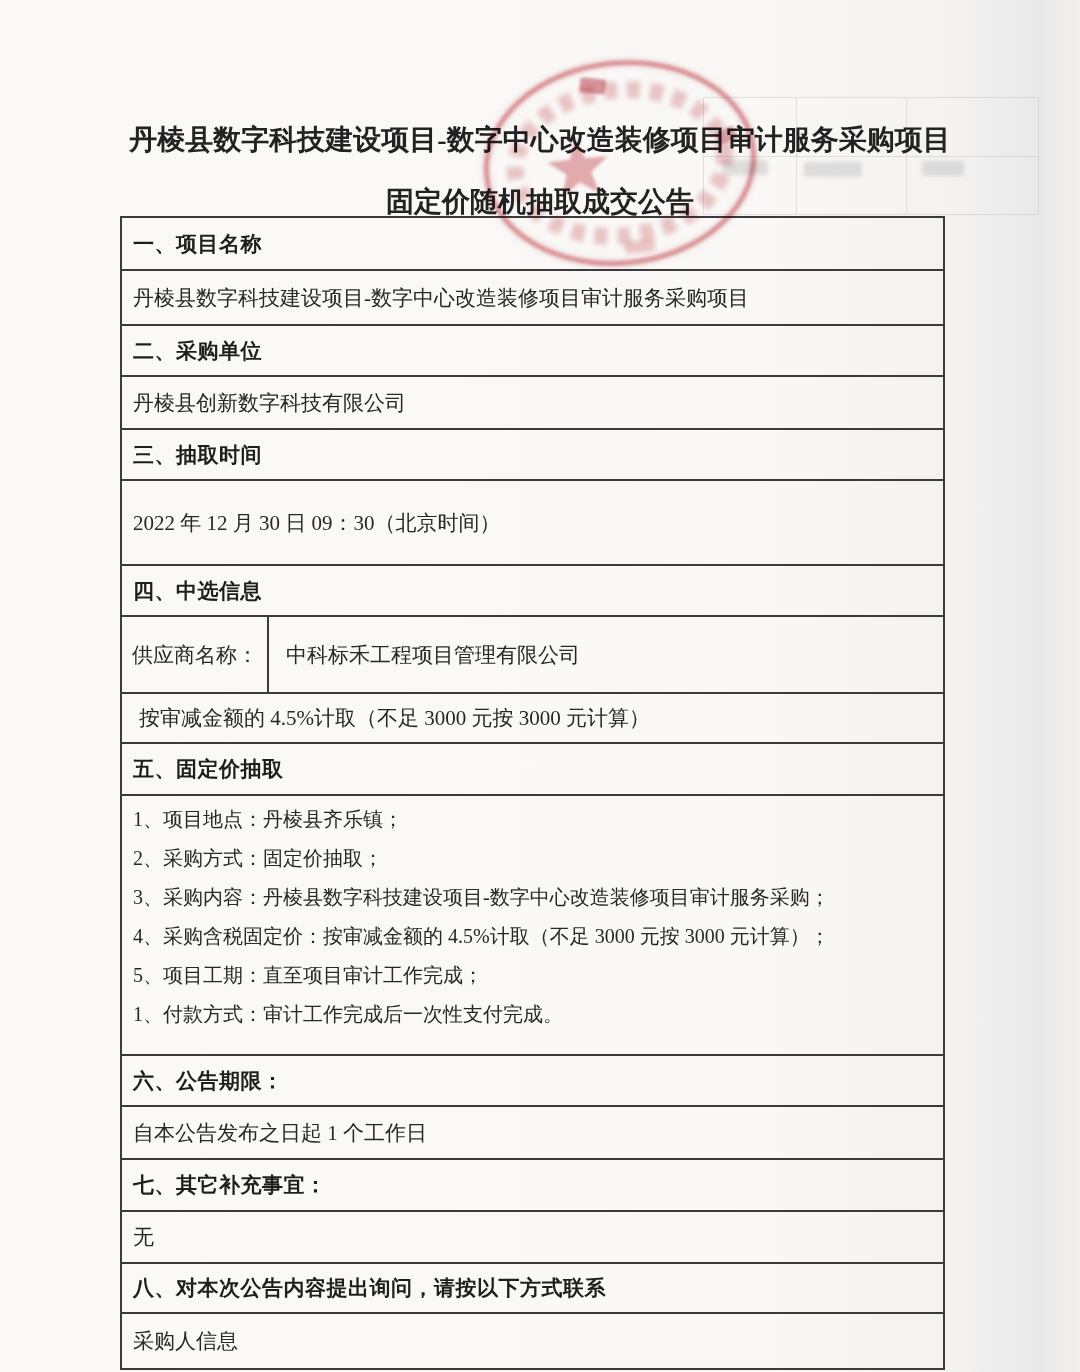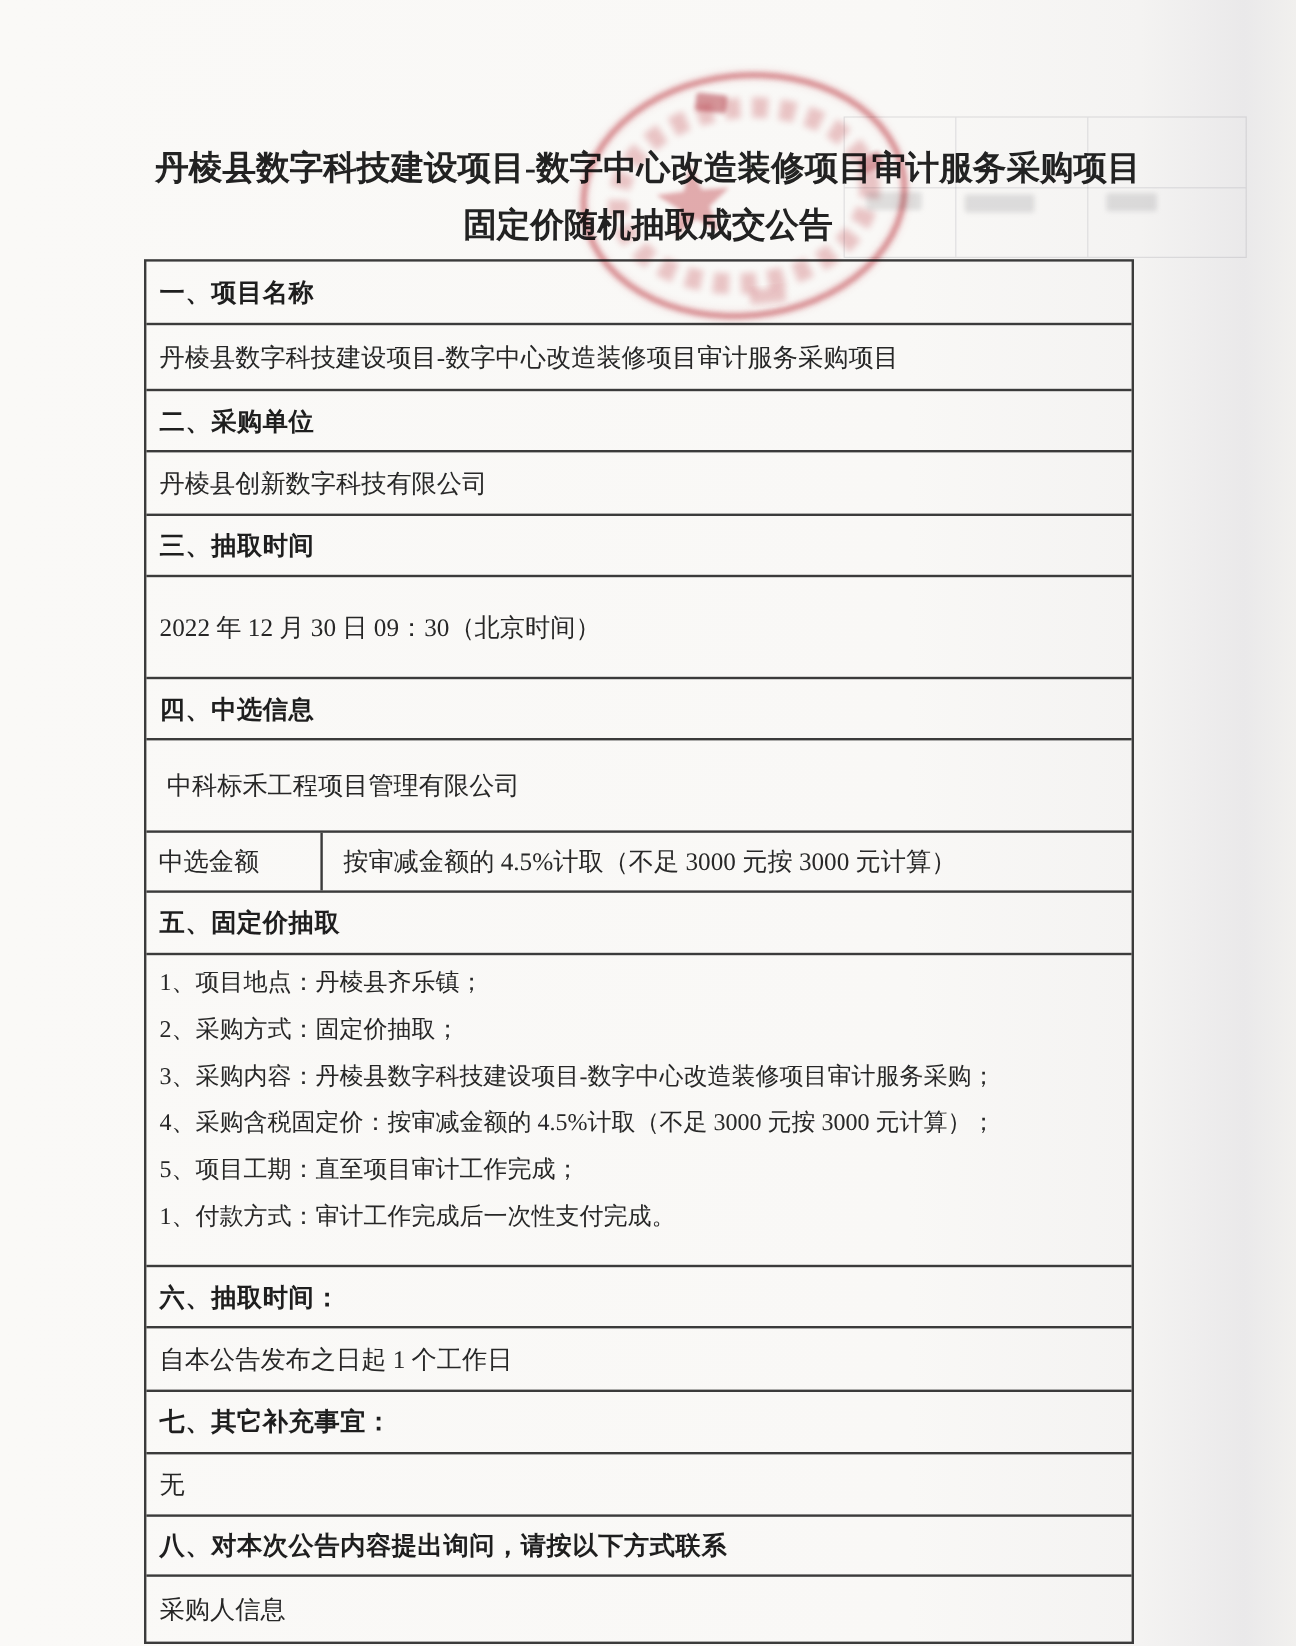--- a/index.html
+++ b/index.html
@@ -30,7 +30,7 @@
     position:absolute;left:0;width:100%;text-align:center;
     font-size:28px;font-weight:700;color:#222;letter-spacing:0px;white-space:nowrap;
   }
-  .t1{top:121px;} .t2{top:169px;}
+  .t1{top:121px;} .t2{top:183px;}
   
   .doc-table{
     position:absolute;left:120px;top:216px;width:821px;

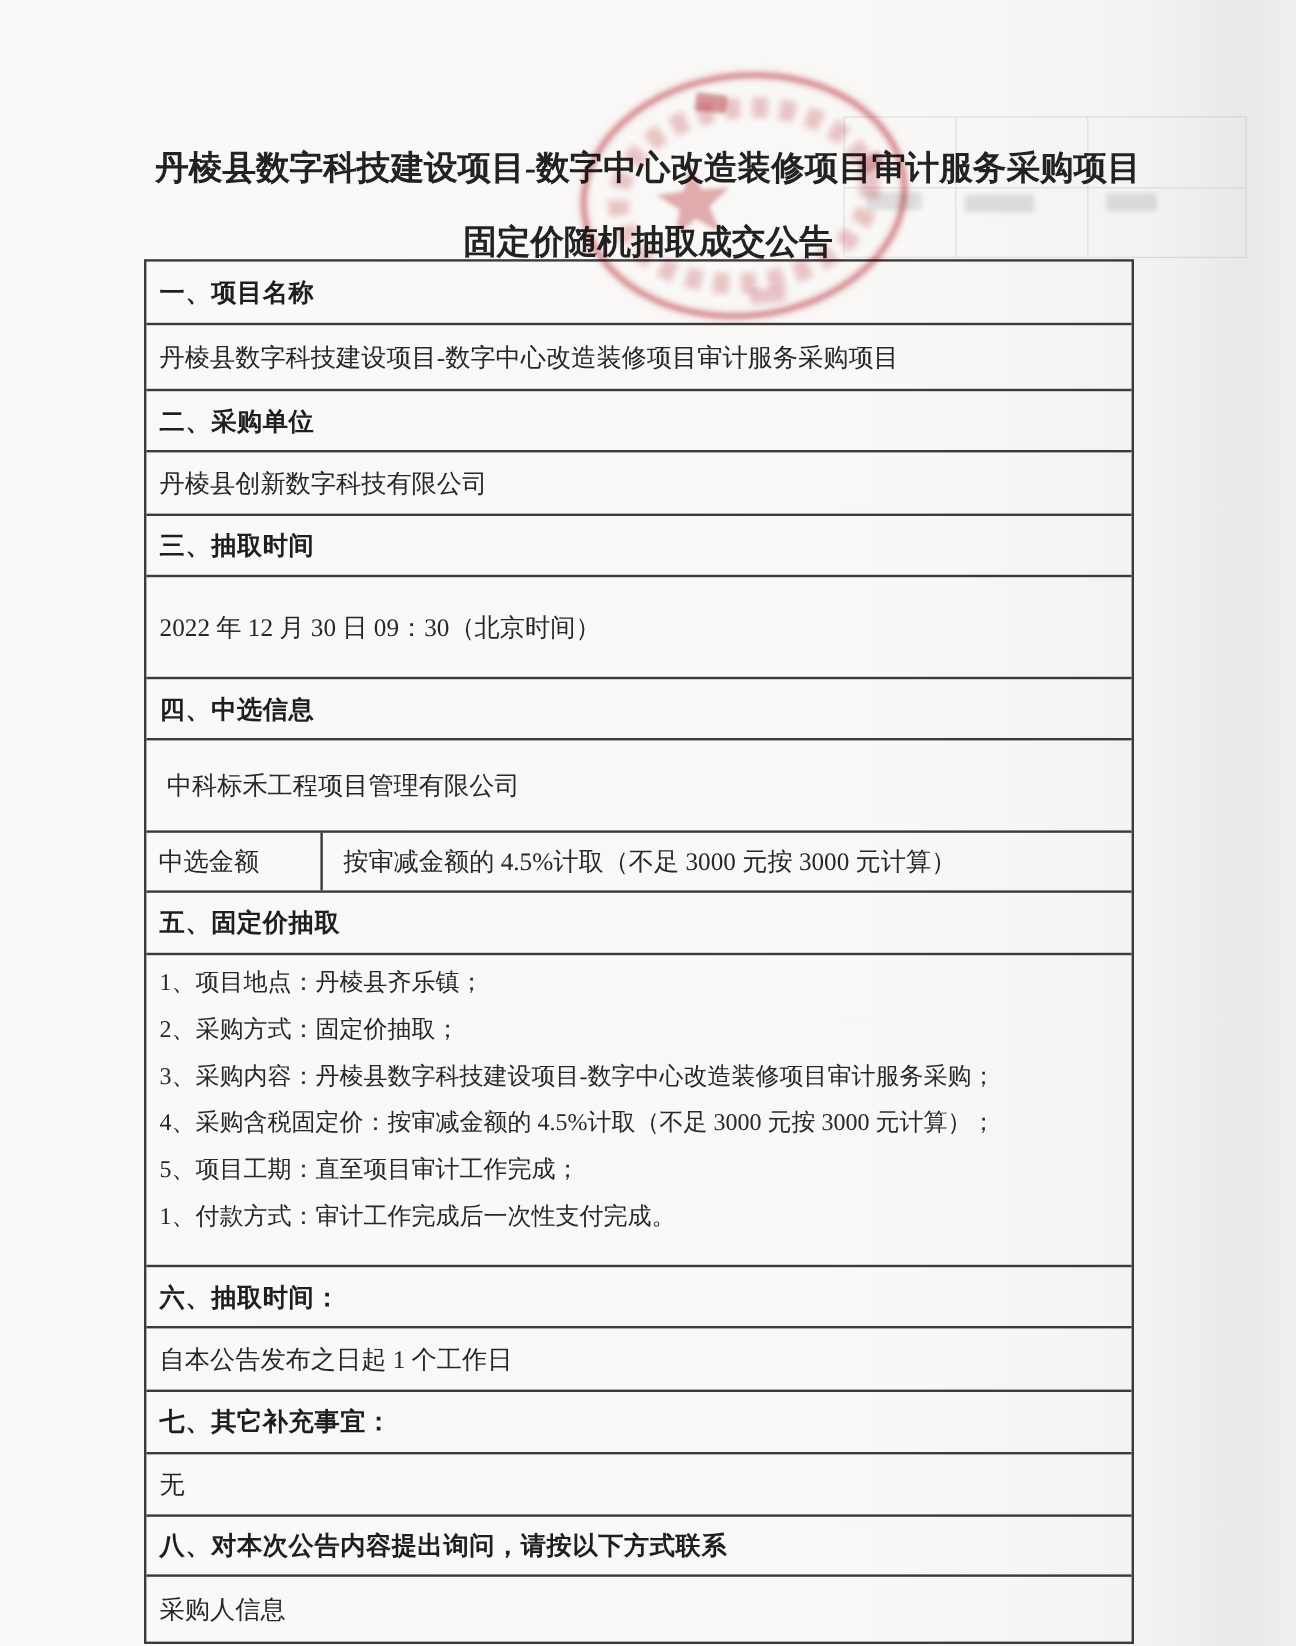--- a/index.html
+++ b/index.html
@@ -80,6 +80,7 @@
     <div class="row heading" style="height:51px">四、中选信息</div>
 
     <div class="row pair" style="height:77px">
+      <div class="cell-label">供应商名称：</div>
       <div class="cell-value">中科标禾工程项目管理有限公司</div>
     </div>
     <div class="row pair" style="height:50px">

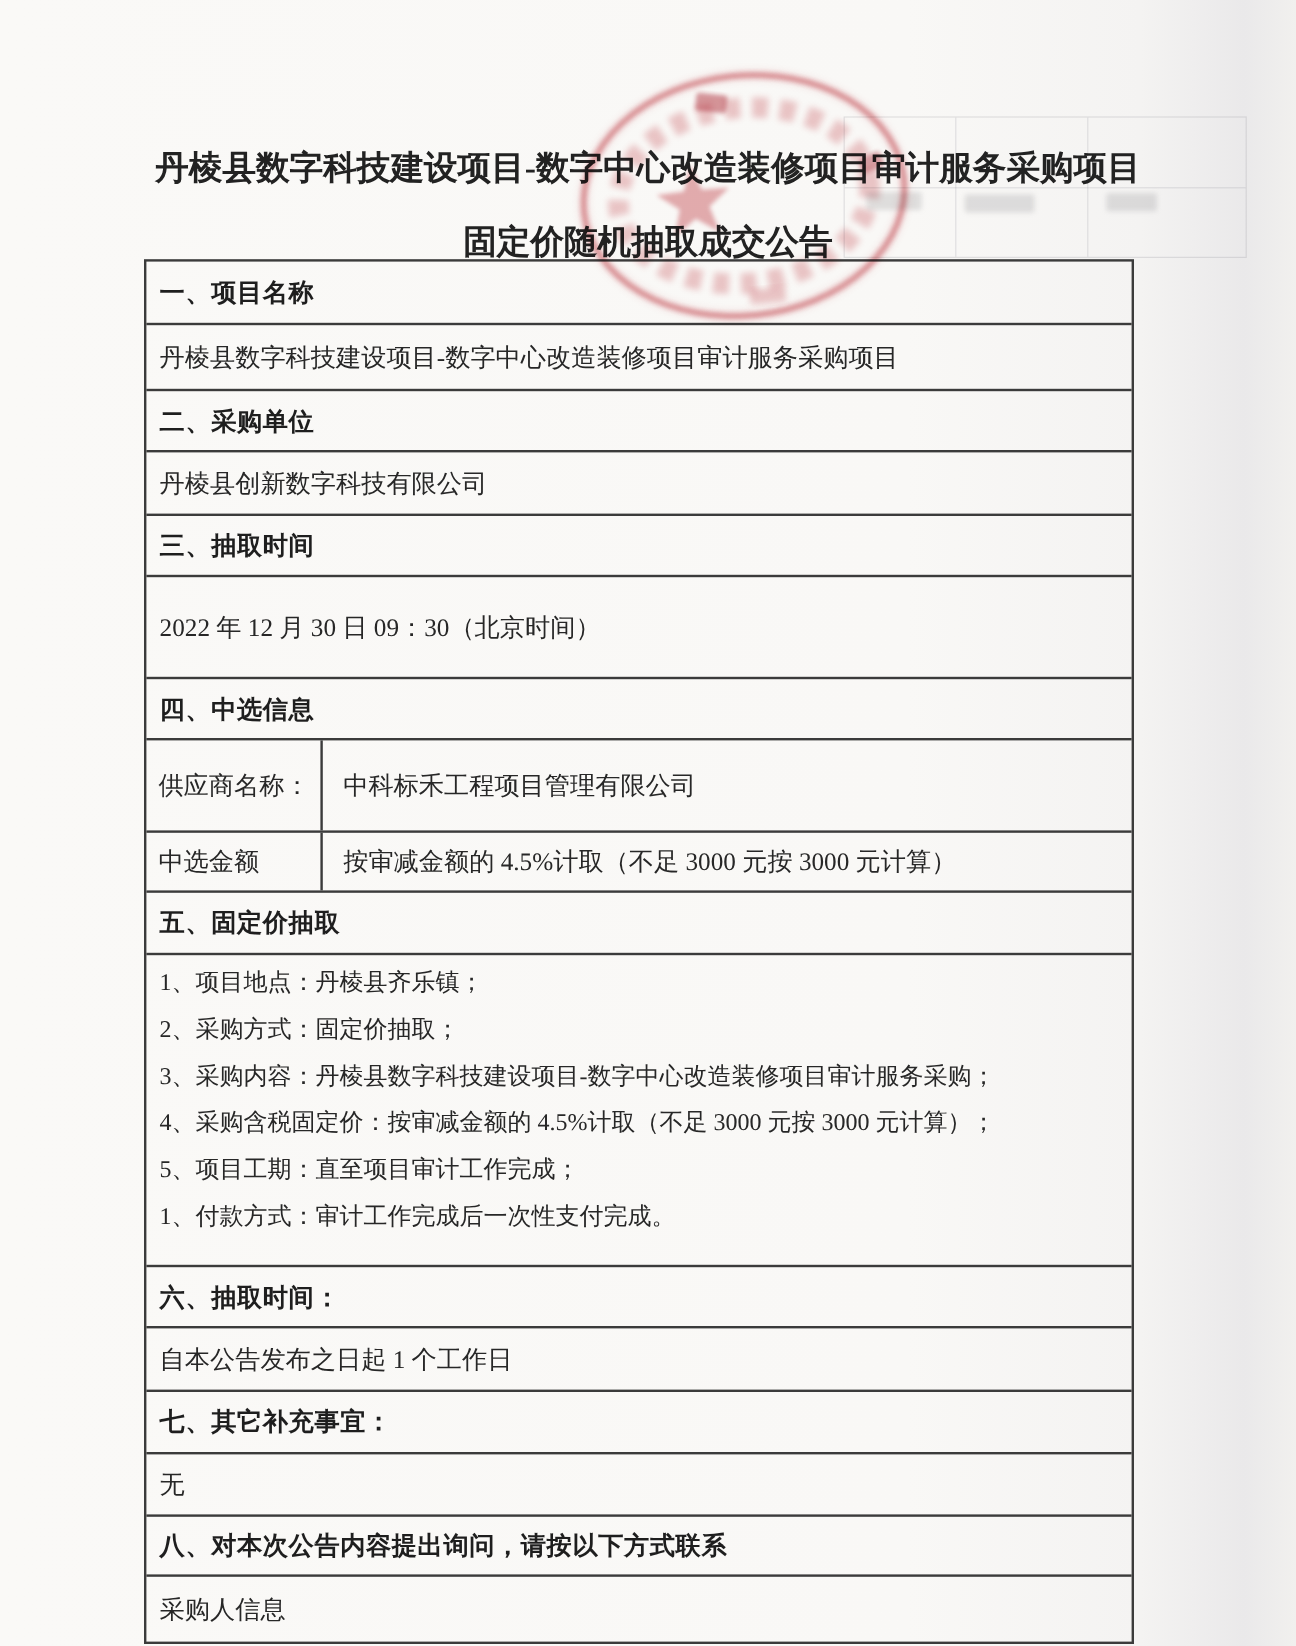--- a/index.html
+++ b/index.html
@@ -84,7 +84,6 @@
       <div class="cell-value">中科标禾工程项目管理有限公司</div>
     </div>
     <div class="row pair" style="height:50px">
-      <div class="cell-label">中选金额</div>
       <div class="cell-value">按审减金额的 4.5%计取（不足 3000 元按 3000 元计算）</div>
     </div>
 

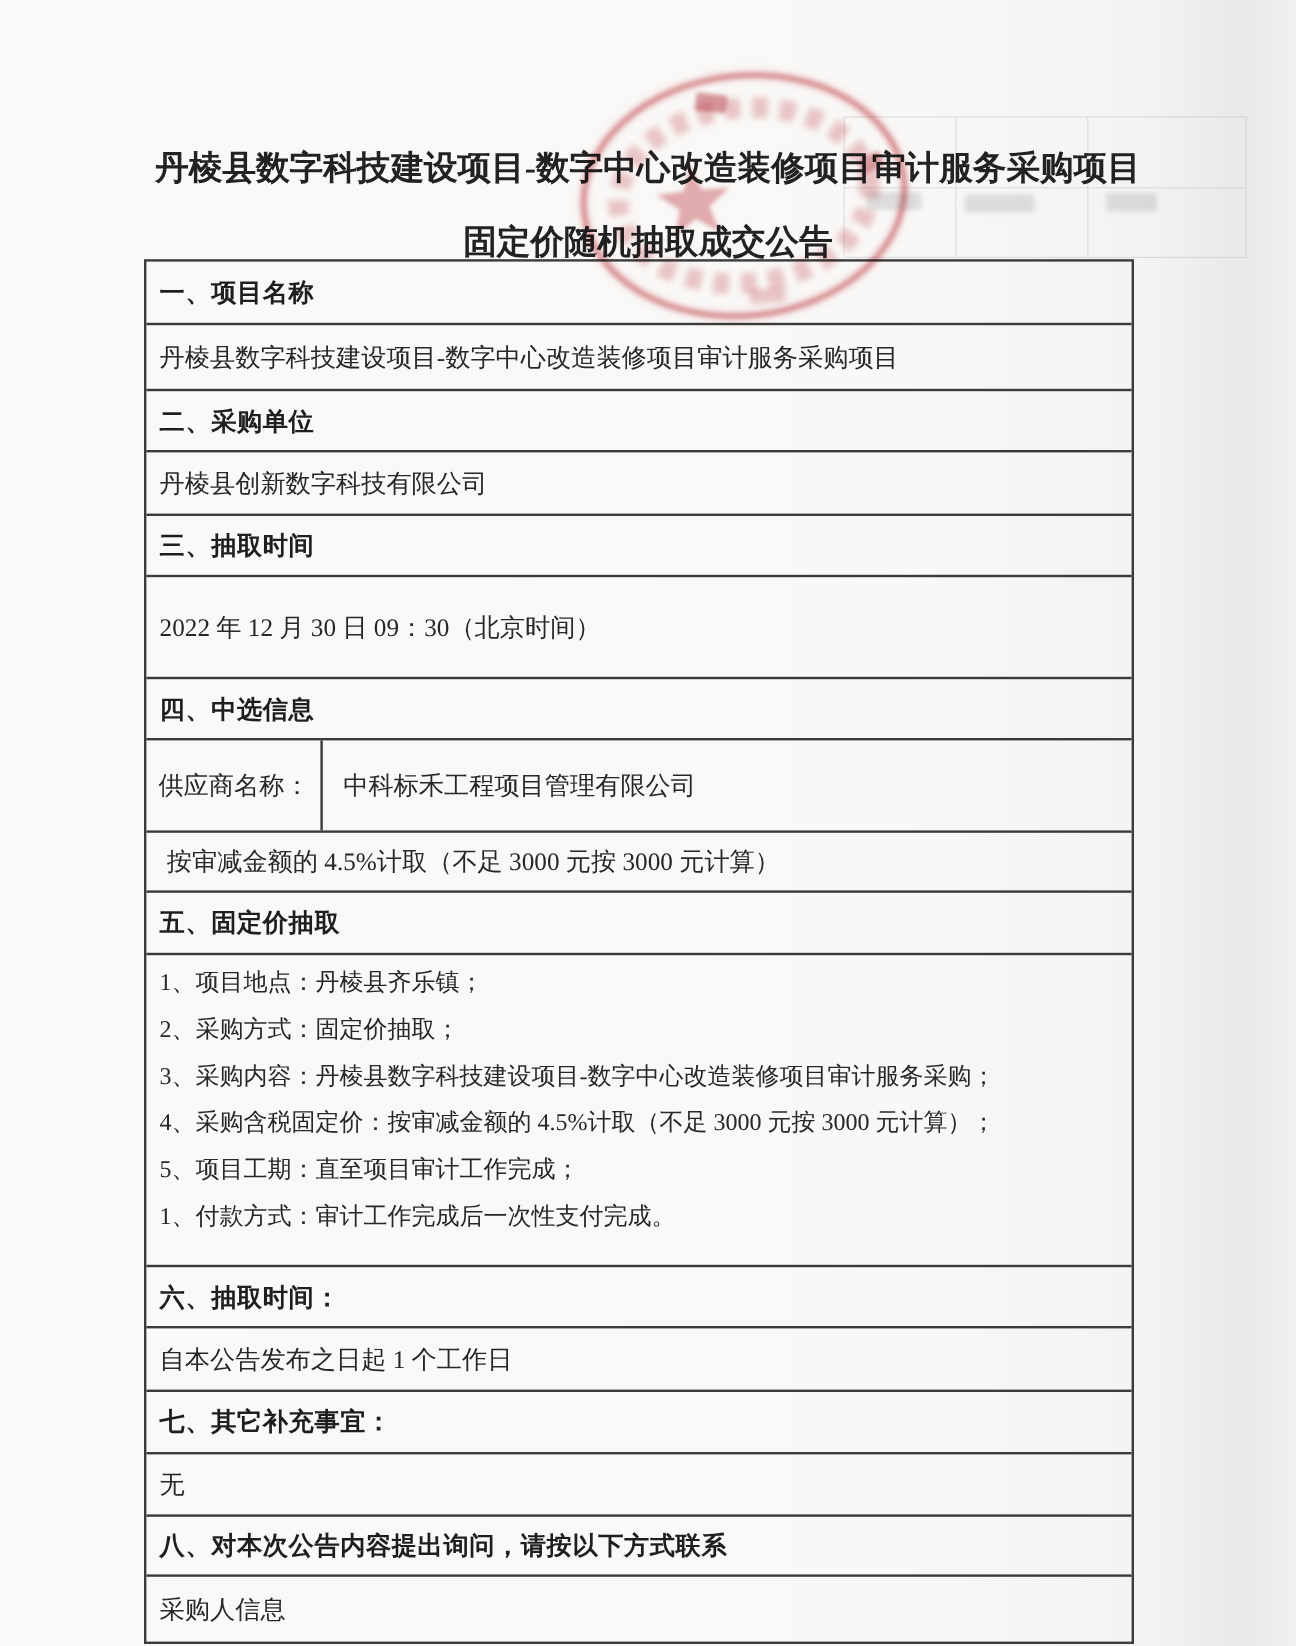--- a/index.html
+++ b/index.html
@@ -98,7 +98,7 @@
       <div class="list-item">1、付款方式：审计工作完成后一次性支付完成。</div>
     </div>
 
-    <div class="row heading" style="height:51px">六、抽取时间：</div>
+    <div class="row heading" style="height:51px">六、公告期限：</div>
     <div class="row" style="height:53px">自本公告发布之日起 1 个工作日</div>
     <div class="row heading" style="height:52px">七、其它补充事宜：</div>
     <div class="row" style="height:52px">无</div>

